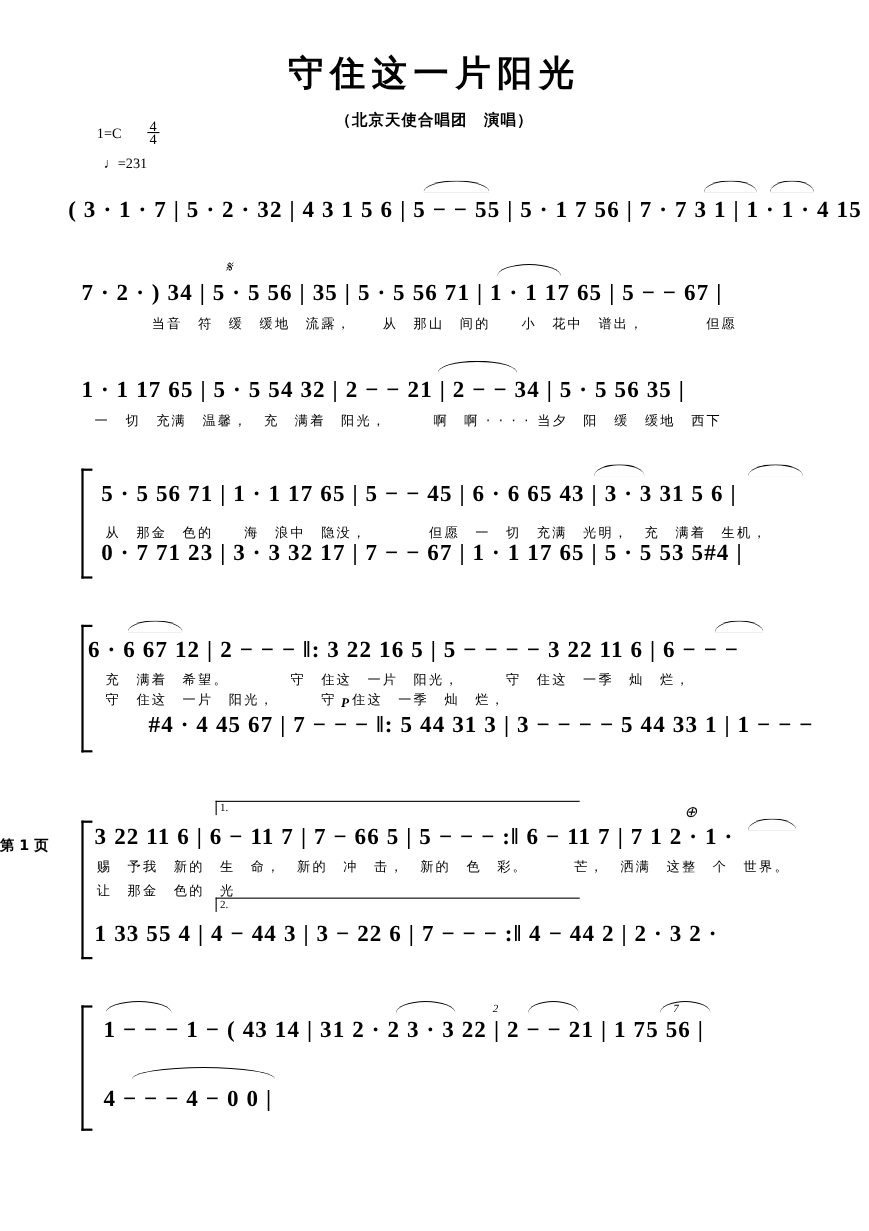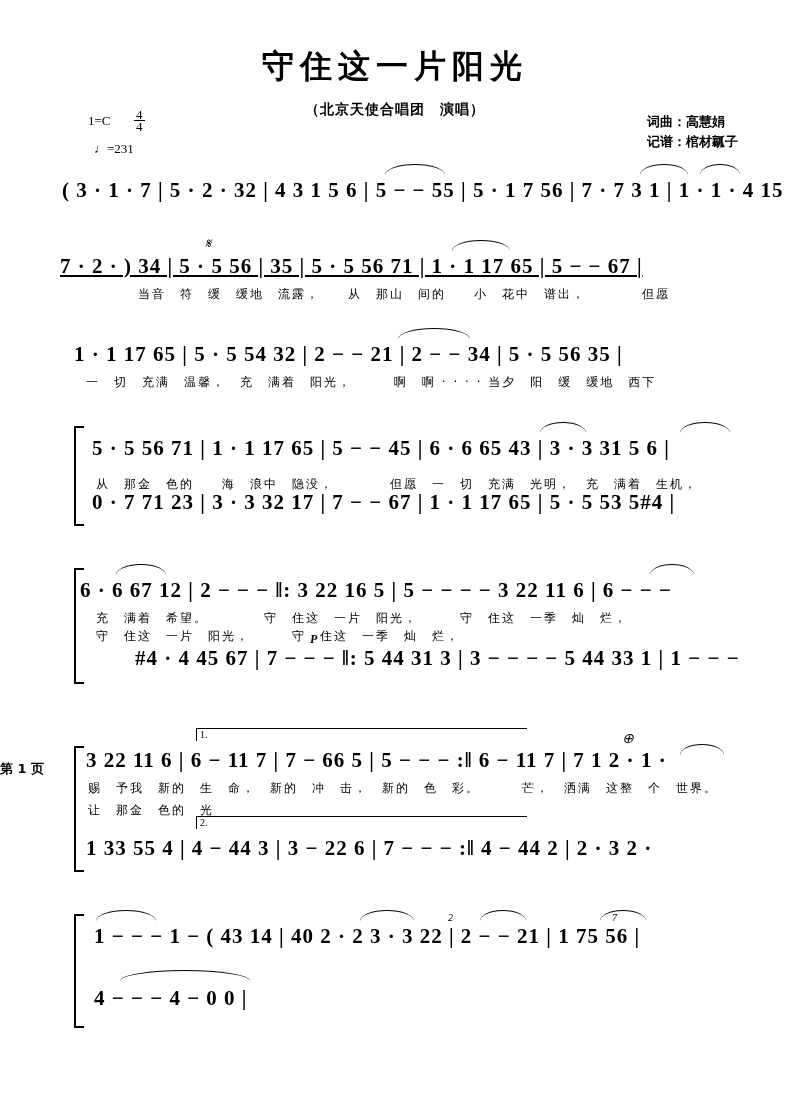--- a/index.html
+++ b/index.html
@@ -157,10 +157,6 @@
   <div class="title">守住这一片阳光</div>
   <div class="subtitle">（北京天使合唱团　演唱）</div>
 
-  <div class="credits">
-    <div>词曲：高慧娟</div>
-    <div>记谱：棺材瓤子</div>
-  </div>
 
   <div class="keysig">
     <span class="k1">1=C</span>

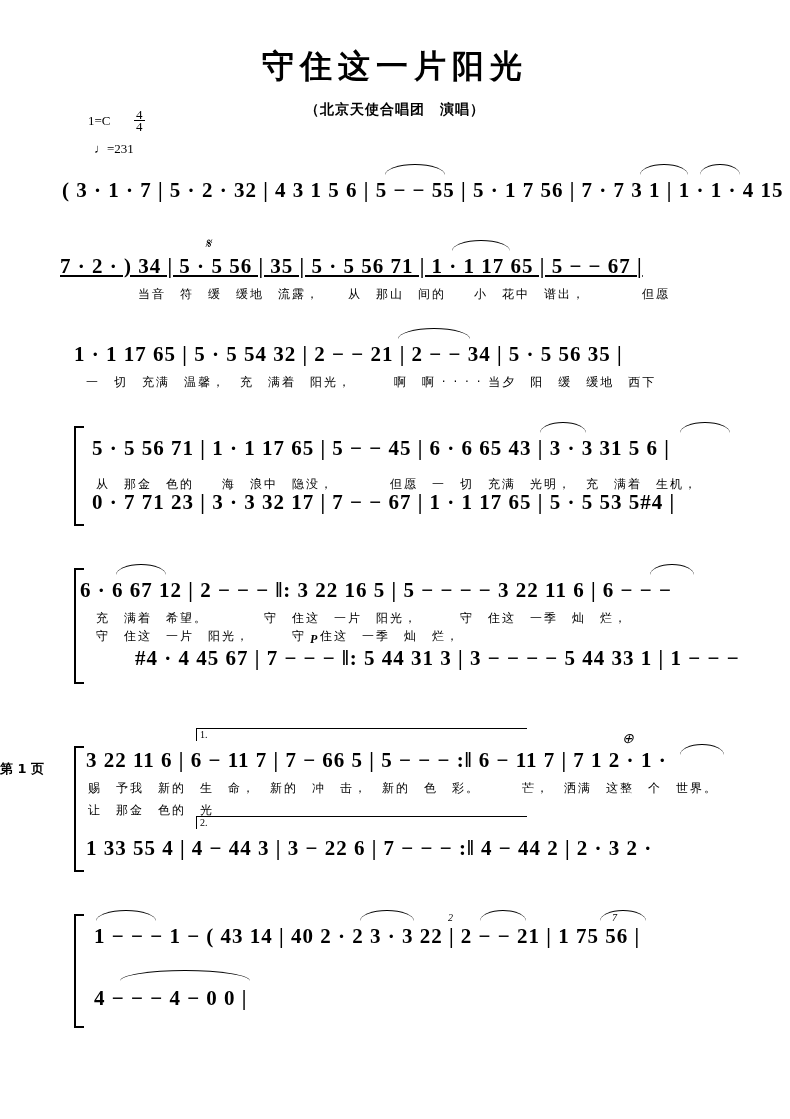--- a/index.html
+++ b/index.html
@@ -177,7 +177,7 @@
   <div class="sys" style="top:238px;">
     <div class="mark" style="left:205px; top:-2px; font-size:14px;">𝄋</div>
     <div class="slur" style="left:452px; top:2px; width:58px;"></div>
-    <div class="numline" style="left:60px; top:16px; letter-spacing:1px;text-decoration:underline;">7 · 2 · ) 34 | 5 · 5  56 | 35 | 5 · 5  56  71 | 1 · 1  17  65 | 5 − − 67 |</div>
+    <div class="numline" style="left:74px; top:16px; letter-spacing:1px;">7 · 2 · ) 34 | 5 · 5  56 | 35 | 5 · 5  56  71 | 1 · 1  17  65 | 5 − − 67 |</div>
     <div class="lyric" style="left:92px; top:48px;margin-left:46px;">当音　符　缓　缓地　流露，　　从　那山　间的　　小　花中　谱出，　　　　但愿</div>
   </div>
 

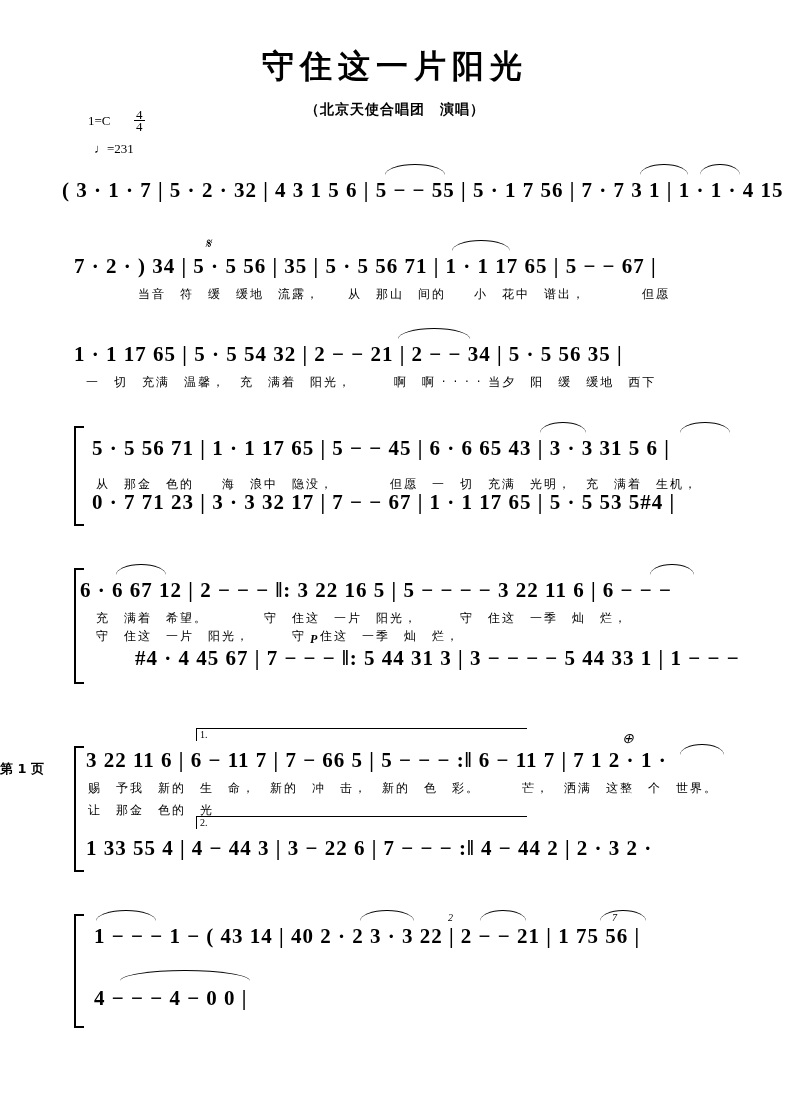--- a/index.html
+++ b/index.html
@@ -236,7 +236,7 @@
     <div class="slur" style="left:120px; top:62px; width:130px;"></div>
     <div class="mark" style="left:448px; top:4px; font-size:10px;">2</div>
     <div class="mark" style="left:612px; top:4px; font-size:10px;">7</div>
-    <div class="numline" style="left:94px; top:16px; letter-spacing:1px;">1 − − − 1 − ( 43  14 | 40  2 · 2  3 · 3  22 | 2 − − 21 | 1  75  56 |</div>
+    <div class="numline" style="left:94px; top:16px; letter-spacing:1px;">1 − − − 1 − ( 43  14 | 31  2 · 2  3 · 3  22 | 2 − − 21 | 1  75  56 |</div>
     <div class="numline" style="left:94px; top:78px; letter-spacing:1px;">4 − − − 4 − 0  0 |</div>
   </div>
 

